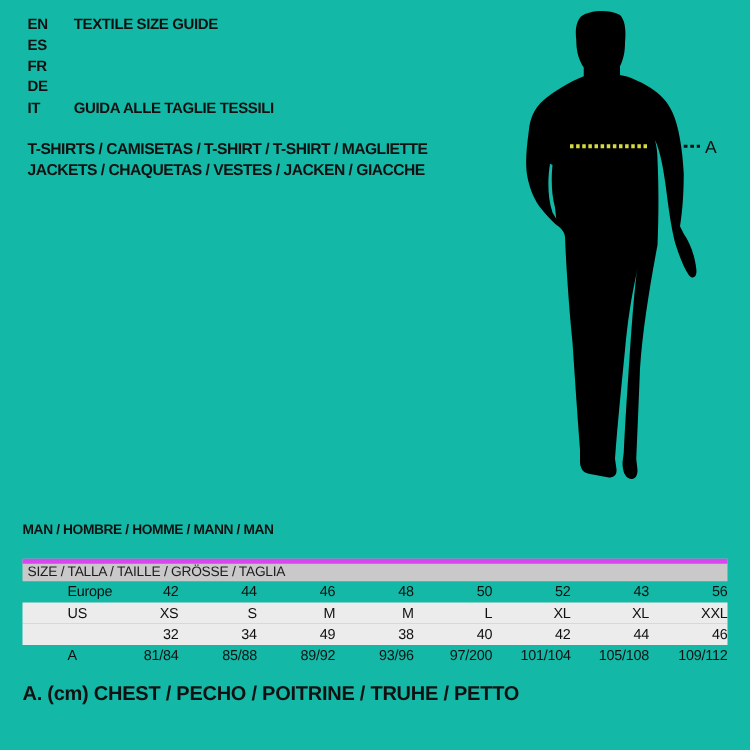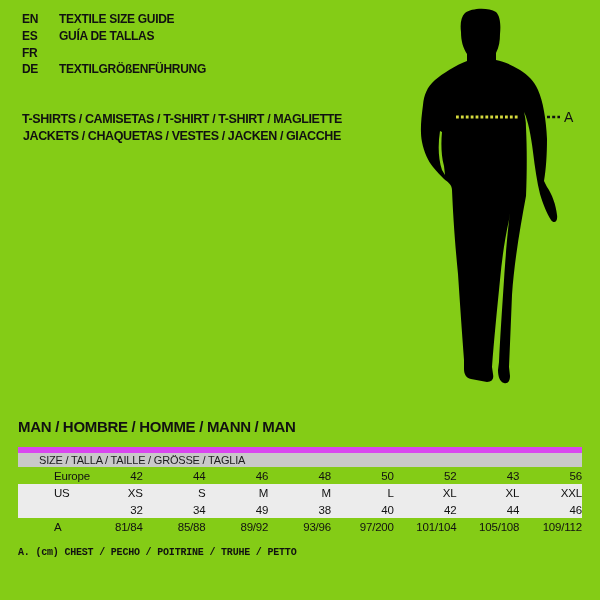--- a/index.html
+++ b/index.html
@@ -7,7 +7,7 @@
     position: relative;
     width: 600px;
     height: 600px;
-    background: #84cc16;
+    background: #14b8a6;
     overflow: hidden;
     font-family: "Liberation Sans", sans-serif;
     color: #111111;

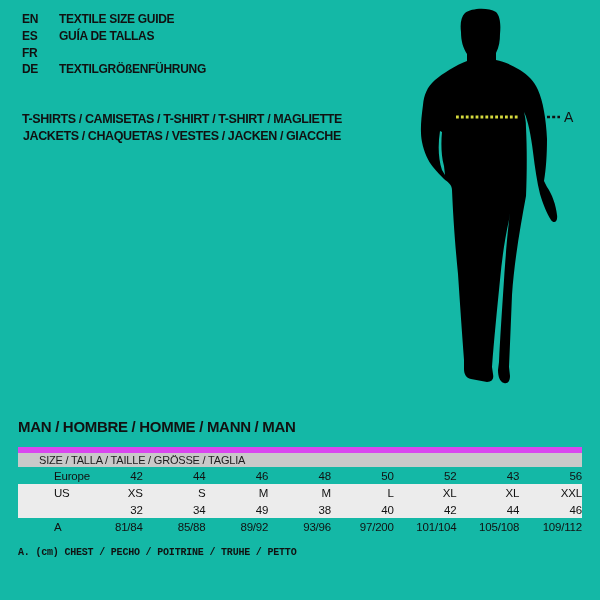--- a/index.html
+++ b/index.html
@@ -131,7 +131,6 @@
       </div>
       <div class="lang-row">
         <span class="lang-code">ES</span>
-        <span>GUÍA DE TALLAS</span>
       </div>
       <div class="lang-row">
         <span class="lang-code">FR</span>

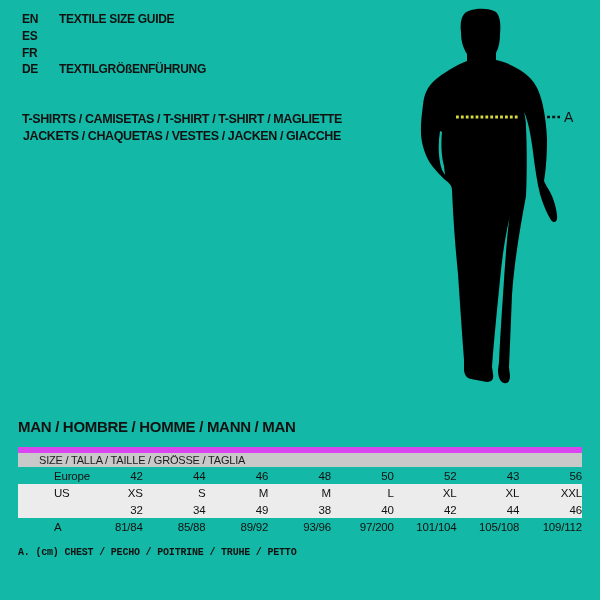--- a/index.html
+++ b/index.html
@@ -137,7 +137,6 @@
       </div>
       <div class="lang-row">
         <span class="lang-code">DE</span>
-        <span>TEXTILGRÖßENFÜHRUNG</span>
       </div>
     </div>
 

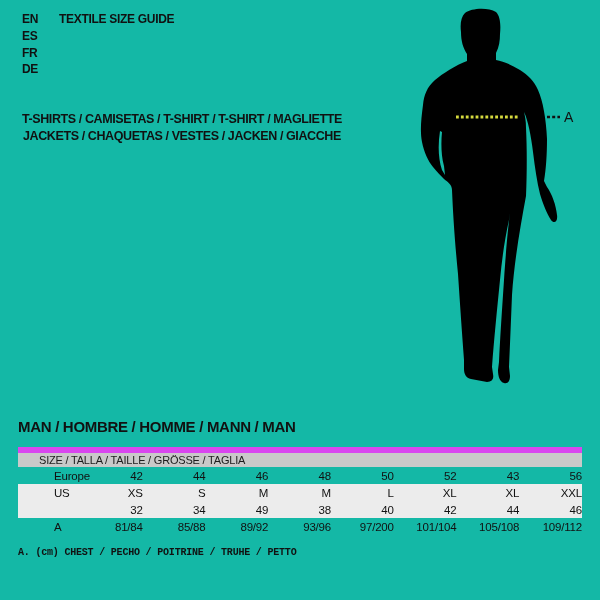--- a/index.html
+++ b/index.html
@@ -137,6 +137,10 @@
       </div>
       <div class="lang-row">
         <span class="lang-code">DE</span>
+      </div>
+      <div class="lang-row">
+        <span class="lang-code">IT</span>
+        <span>GUIDA ALLE TAGLIE TESSILI</span>
       </div>
     </div>
 

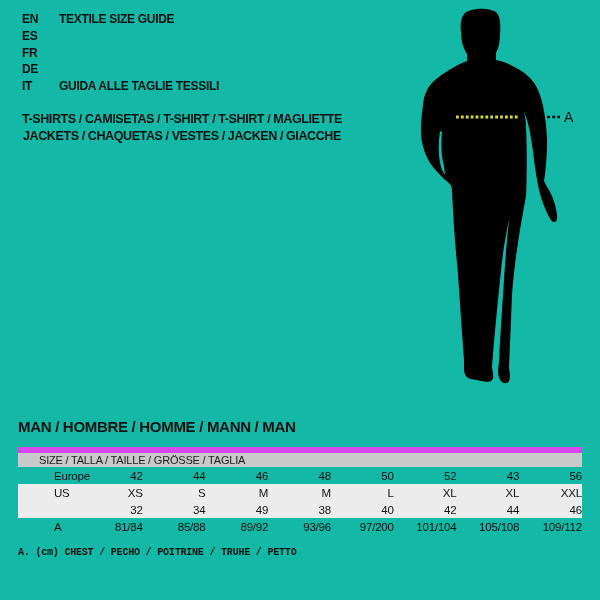--- a/index.html
+++ b/index.html
@@ -39,7 +39,6 @@
     line-height: 17px;
     letter-spacing: -0.4px;
     white-space: nowrap;
-    text-align: center;
   }
 
   

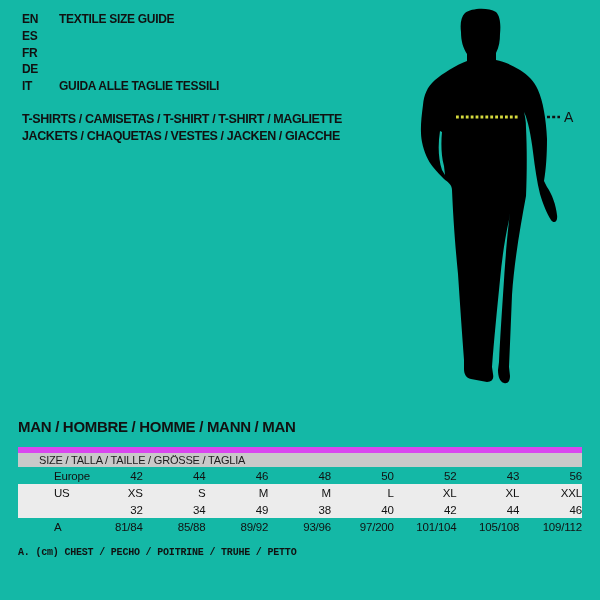--- a/index.html
+++ b/index.html
@@ -70,7 +70,7 @@
     position: absolute;
     left: 18px;
     top: 418px;
-    font-size: 15px;
+    font-size: 11px;
     font-weight: 700;
     letter-spacing: -0.3px;
     white-space: nowrap;

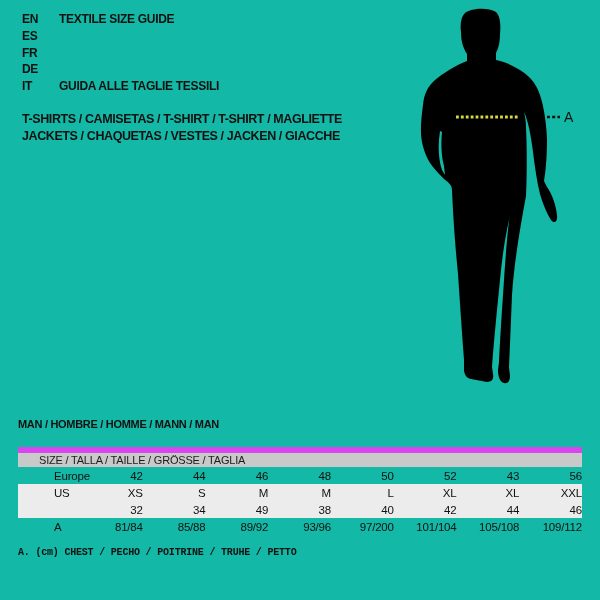--- a/index.html
+++ b/index.html
@@ -87,8 +87,8 @@
     height: 14px;
     line-height: 14px;
     background: var(--table-header-bg, #c9c9c9);
-    border-top: 6px solid #d946ef;
-    padding-left: 21px;
+    border-top: 4px solid #d946ef;
+    padding-left: 4px;
     font-size: 11px;
     letter-spacing: -0.2px;
     color: #1c1c1c;

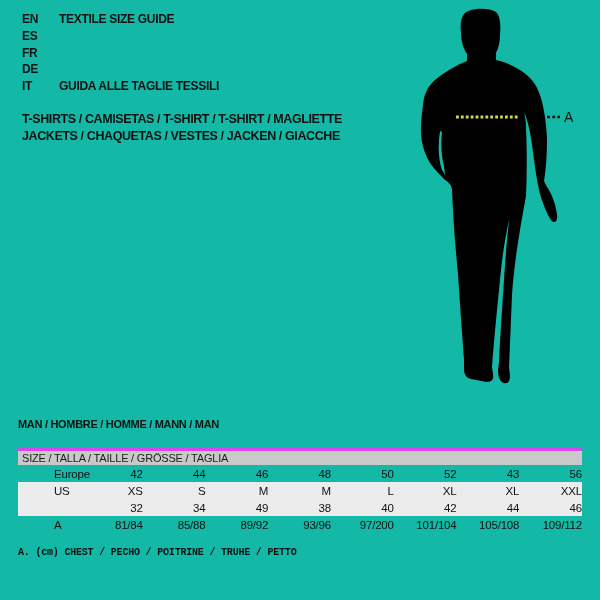--- a/index.html
+++ b/index.html
@@ -111,11 +111,10 @@
     position: absolute;
     left: 18px;
     top: 547px;
-    font-size: 10px;
+    font-size: 16px;
     font-weight: 700;
     letter-spacing: -0.2px;
     white-space: nowrap;
-    font-family: Liberation Mono, monospace;
   }
 </style>
 </head>

